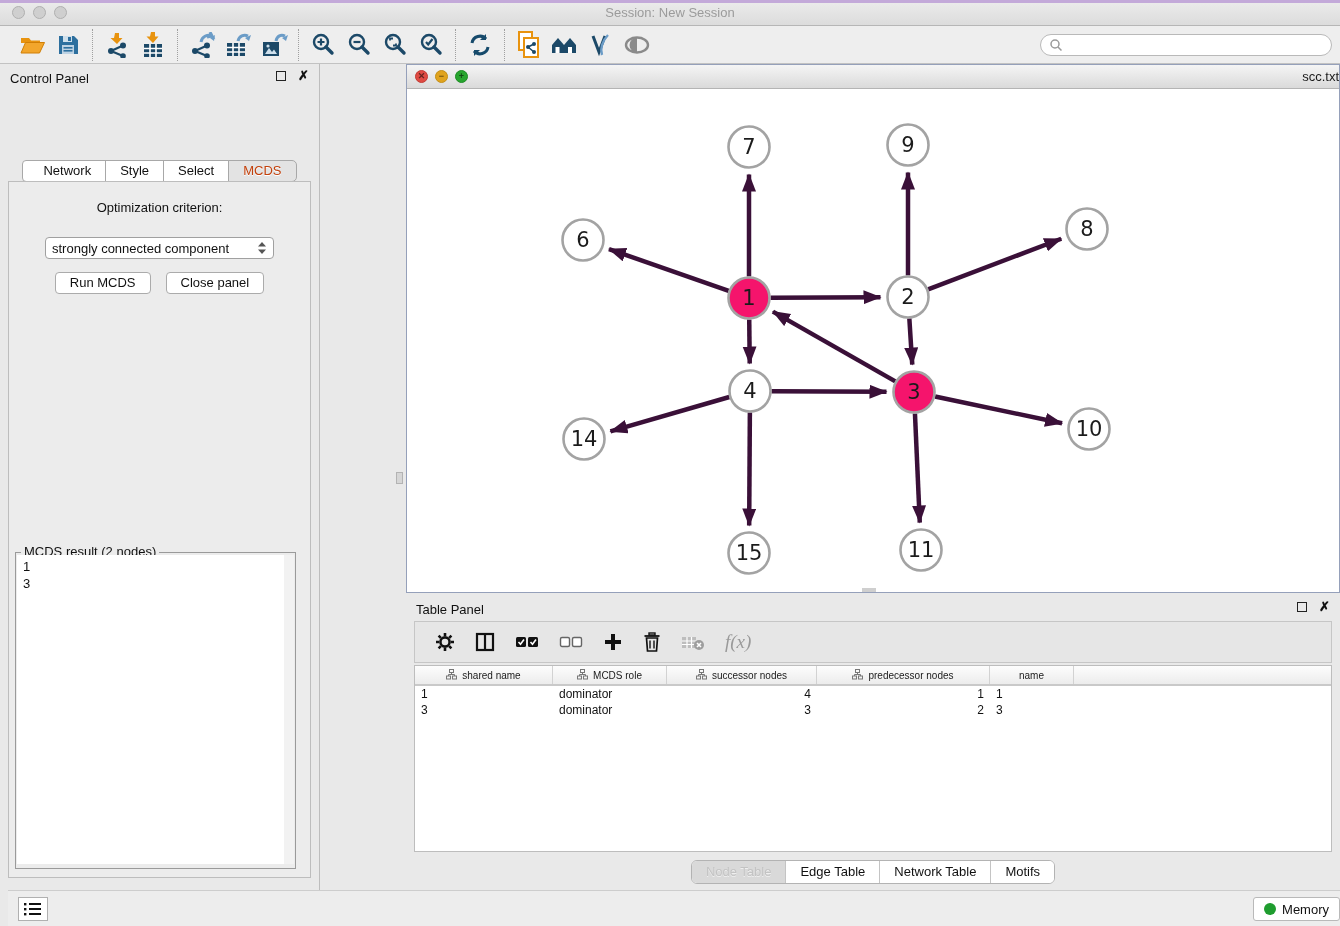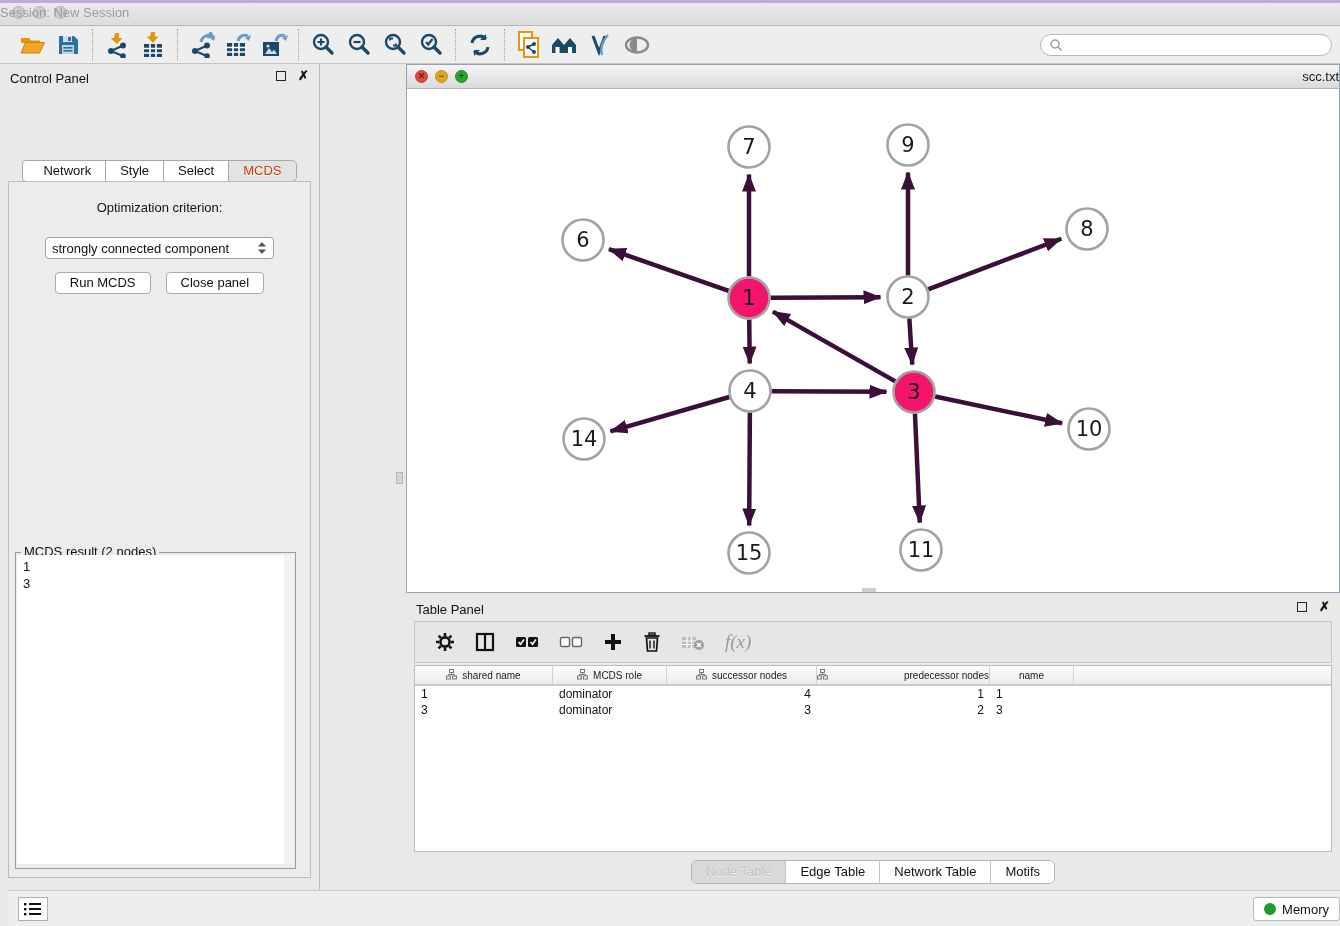--- a/index.html
+++ b/index.html
@@ -16,7 +16,7 @@
   .tl.red { background:#df4b43; border-color:#c23b34; }
   .tl.yellow { background:#e0a31e; border-color:#c48f16; }
   .tl.green { background:#27a52e; border-color:#1d8c24; }
-  .win-title { position:absolute; left:0; right:0; top:5px; font-size:13px; color:#9b9b9b; }
+  .win-title { position:absolute; left:0; right:0; top:5px; text-align:center; font-size:13px; color:#9b9b9b; }
 
   
   .toolbar { position:absolute; left:0; top:26px; width:1340px; height:38px; background:#eeeeee;

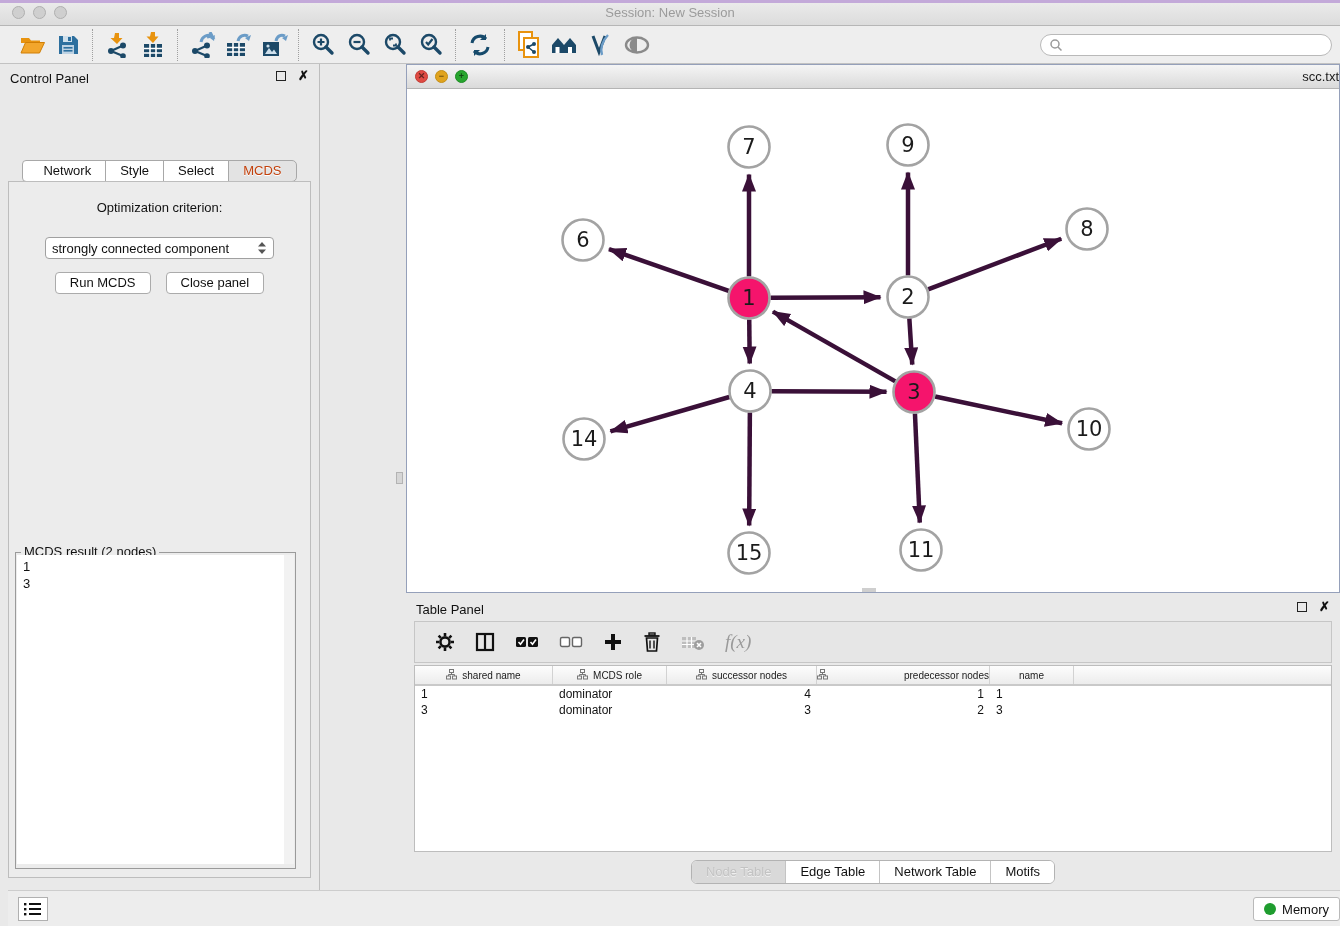--- a/index.html
+++ b/index.html
@@ -441,7 +441,7 @@
             </svg></span>
           <span>successor nodes</span>
         </div>
-        <div class="th" style="width: 173px; justify-content: space-between;">
+        <div class="th" style="width: 173px;">
           <span><svg width="11" height="11" viewBox="0 0 11 11">
               <rect x="3.5" y="0.5" width="4" height="3" fill="none" stroke="#777" stroke-width="1"></rect>
               <rect x="0.5" y="7" width="4" height="3" fill="none" stroke="#777" stroke-width="1"></rect>

